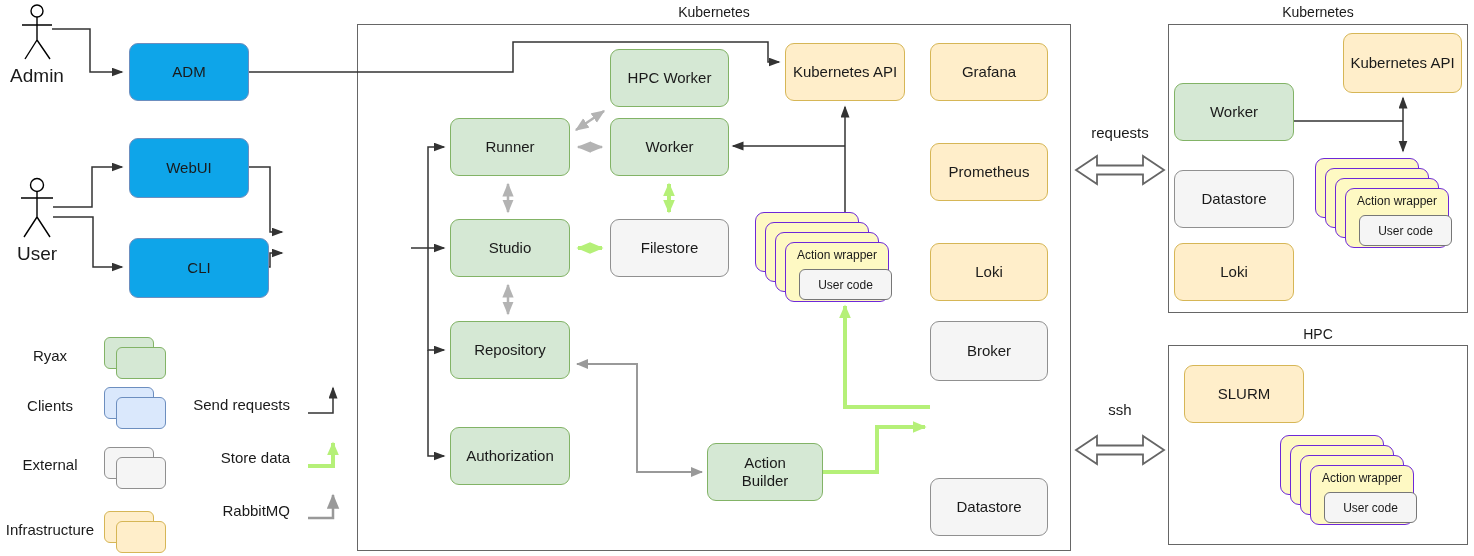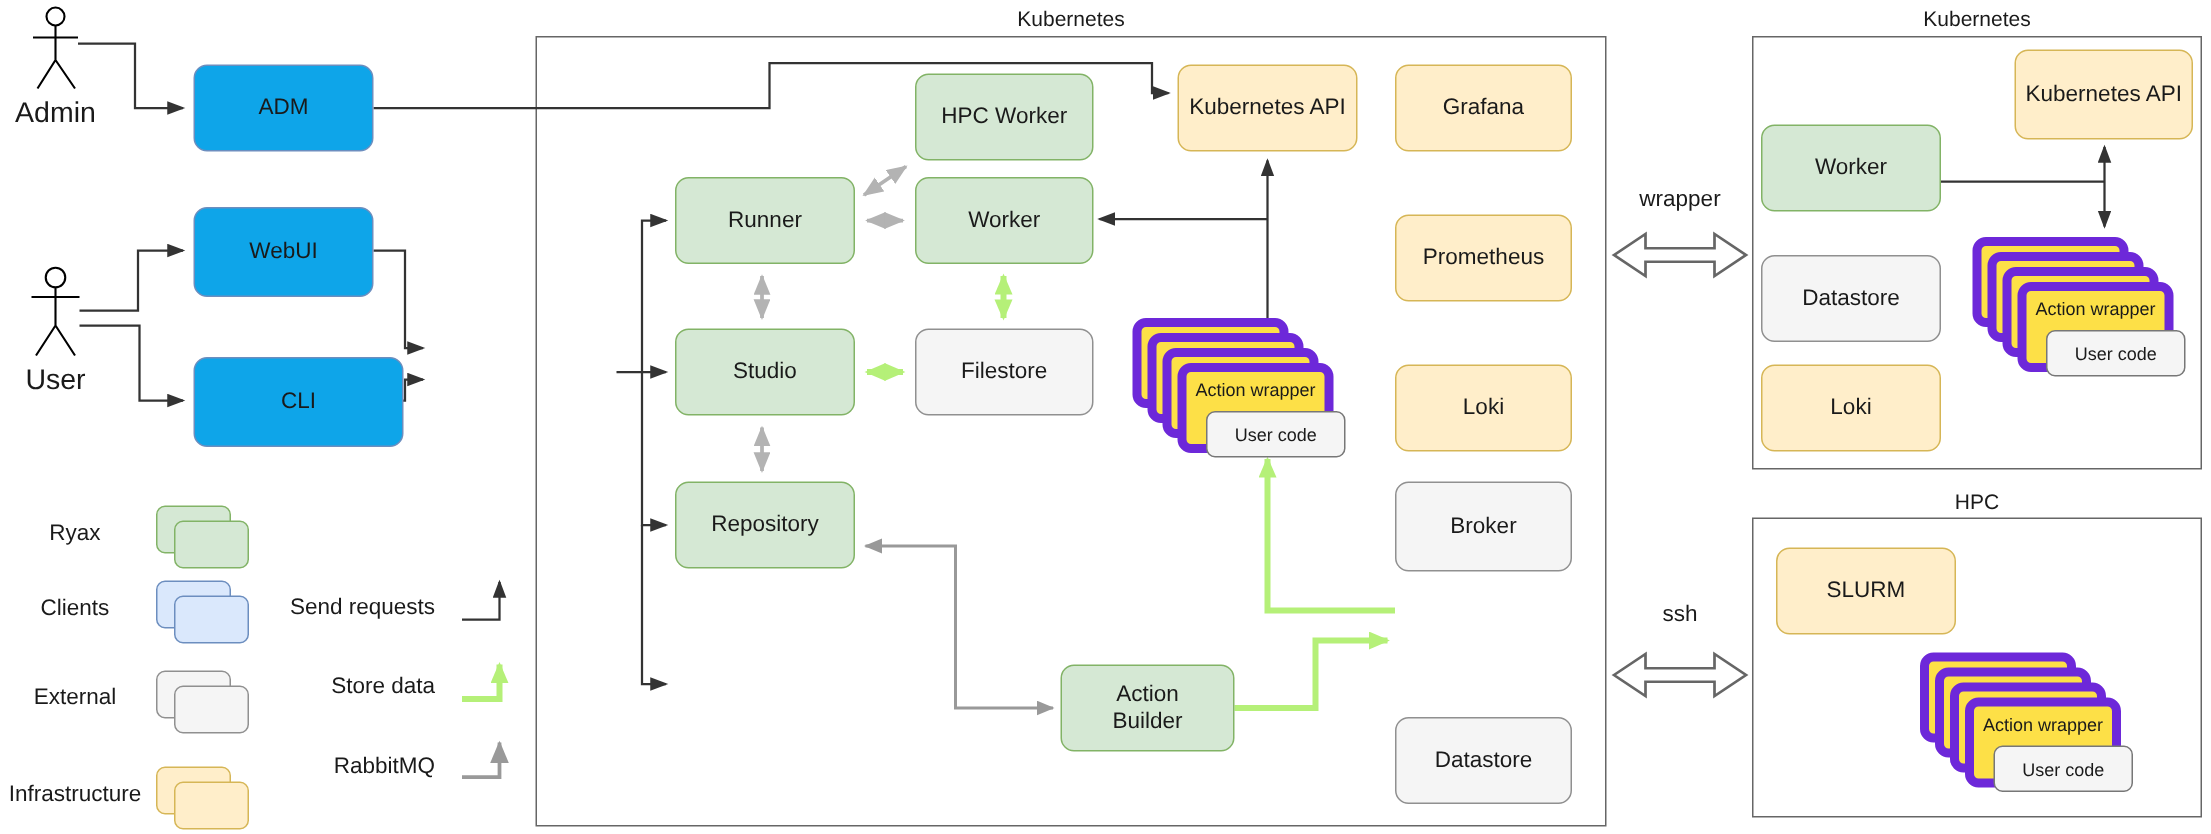--- a/index.html
+++ b/index.html
@@ -169,7 +169,7 @@
     </div>
   </div>
 
-  <div class="lbl" style="left:1075px;top:124px;width:90px;text-align:center">wrapper</div>
+  <div class="lbl" style="left:1075px;top:124px;width:90px;text-align:center">requests</div>
   <div class="lbl" style="left:1075px;top:401px;width:90px;text-align:center">ssh</div>
 
   <div class="lbl" style="left:0;top:347px;width:100px;text-align:center">Ryax</div>

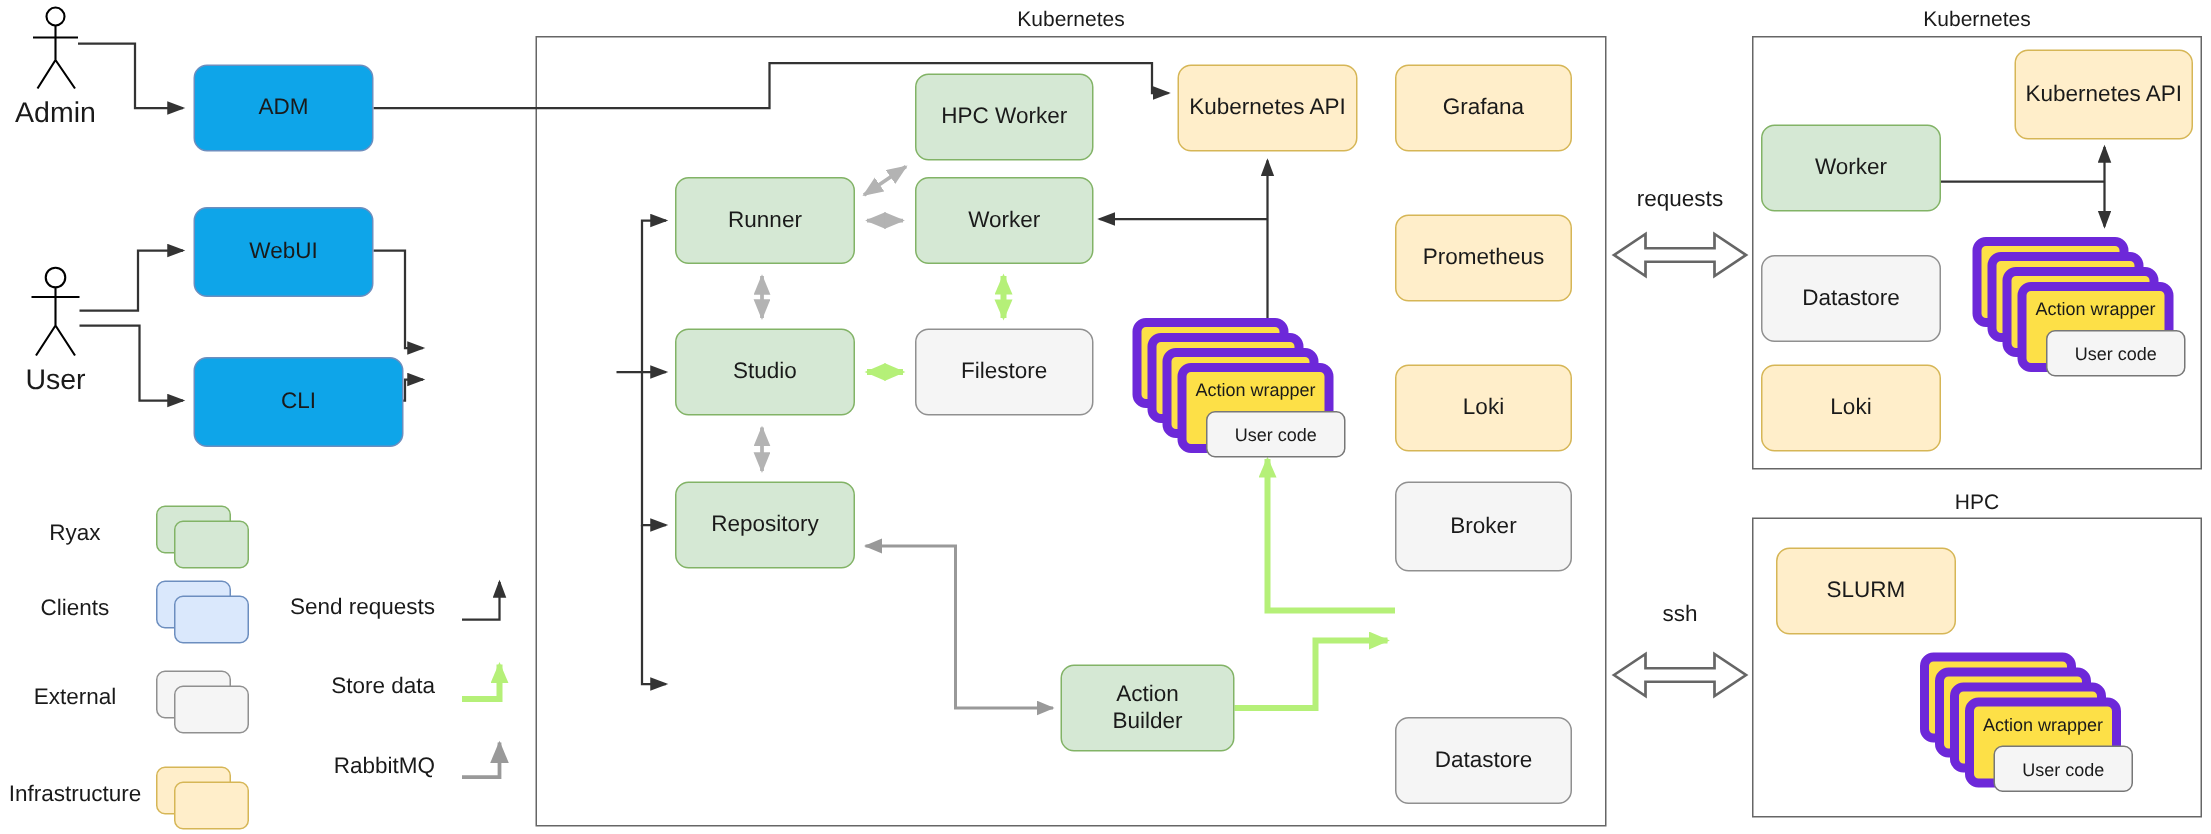--- a/index.html
+++ b/index.html
@@ -17,8 +17,8 @@
   .c-gray{background:#f5f5f5;border-color:#909090;}
   .wrapspan{display:inline-block;width:64px;}
   .stack{position:absolute;z-index:3;}
-  .card{position:absolute;width:104px;height:60px;box-sizing:border-box;background:#fde047;
-        border:6px solid #6d28d9;border-radius:9px;}
+  .card{position:absolute;width:104px;height:60px;box-sizing:border-box;background:#fef9c3;
+        border:1px solid #6d28d9;border-radius:9px;}
   .awlabel{position:absolute;left:0;top:5px;width:100%;text-align:center;font-size:12px;}
   .ucode{position:absolute;left:13px;top:26px;width:93px;height:31px;box-sizing:border-box;
          background:#f5f5f5;border:1px solid #777;border-radius:6px;

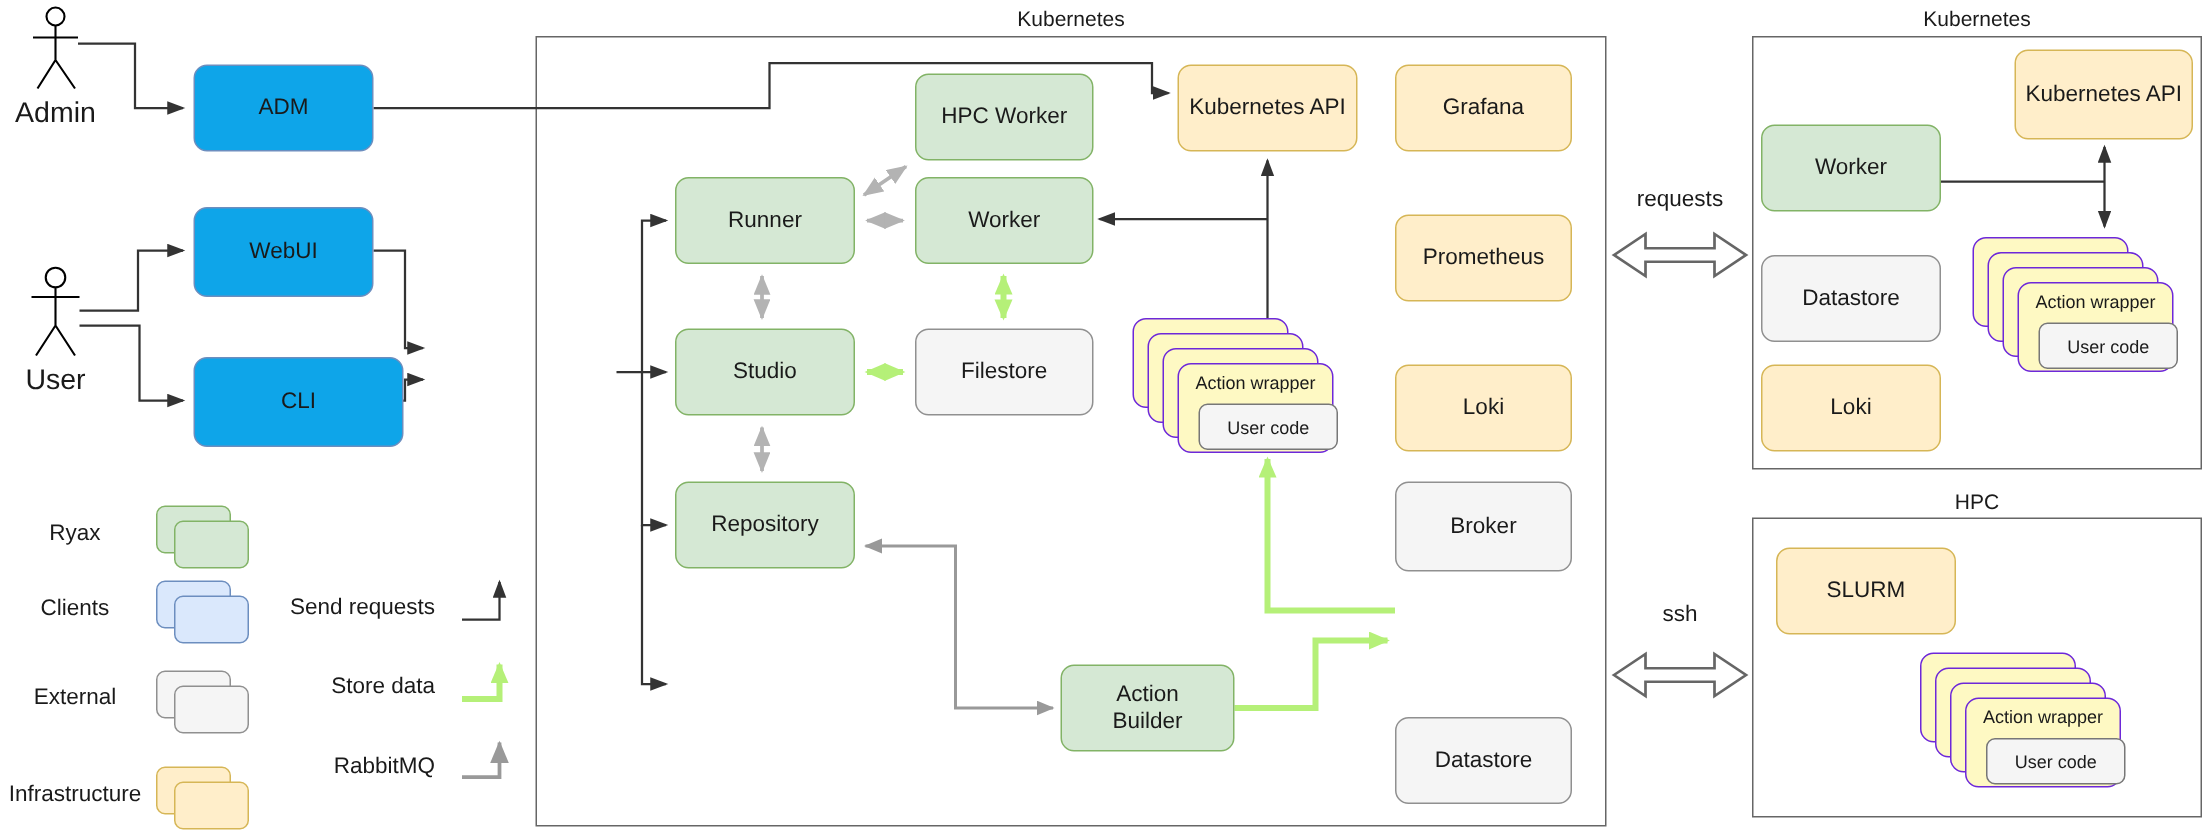--- a/index.html
+++ b/index.html
@@ -122,6 +122,7 @@
   <div class="box c-green" style="left:450px;top:219px;width:120px;height:58px">Studio</div>
   <div class="box c-gray" style="left:610px;top:219px;width:119px;height:58px">Filestore</div>
   <div class="box c-green" style="left:450px;top:321px;width:120px;height:58px">Repository</div>
+  <div class="box c-green" style="left:450px;top:427px;width:120px;height:58px">Authorization</div>
   <div class="box c-green" style="left:707px;top:443px;width:116px;height:58px">
       <span class="wrapspan">Action Builder</span>
     </div>

